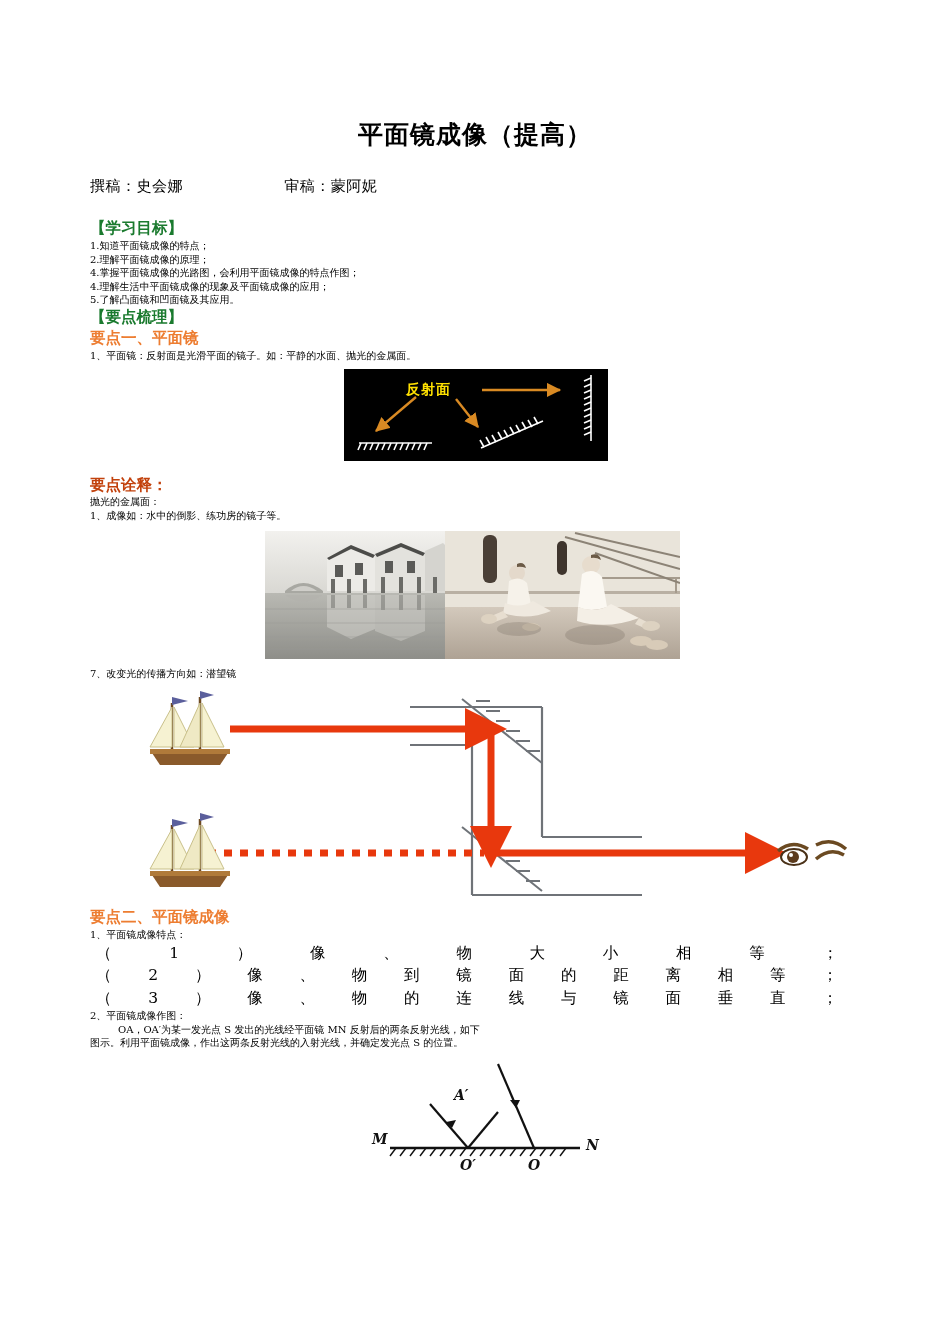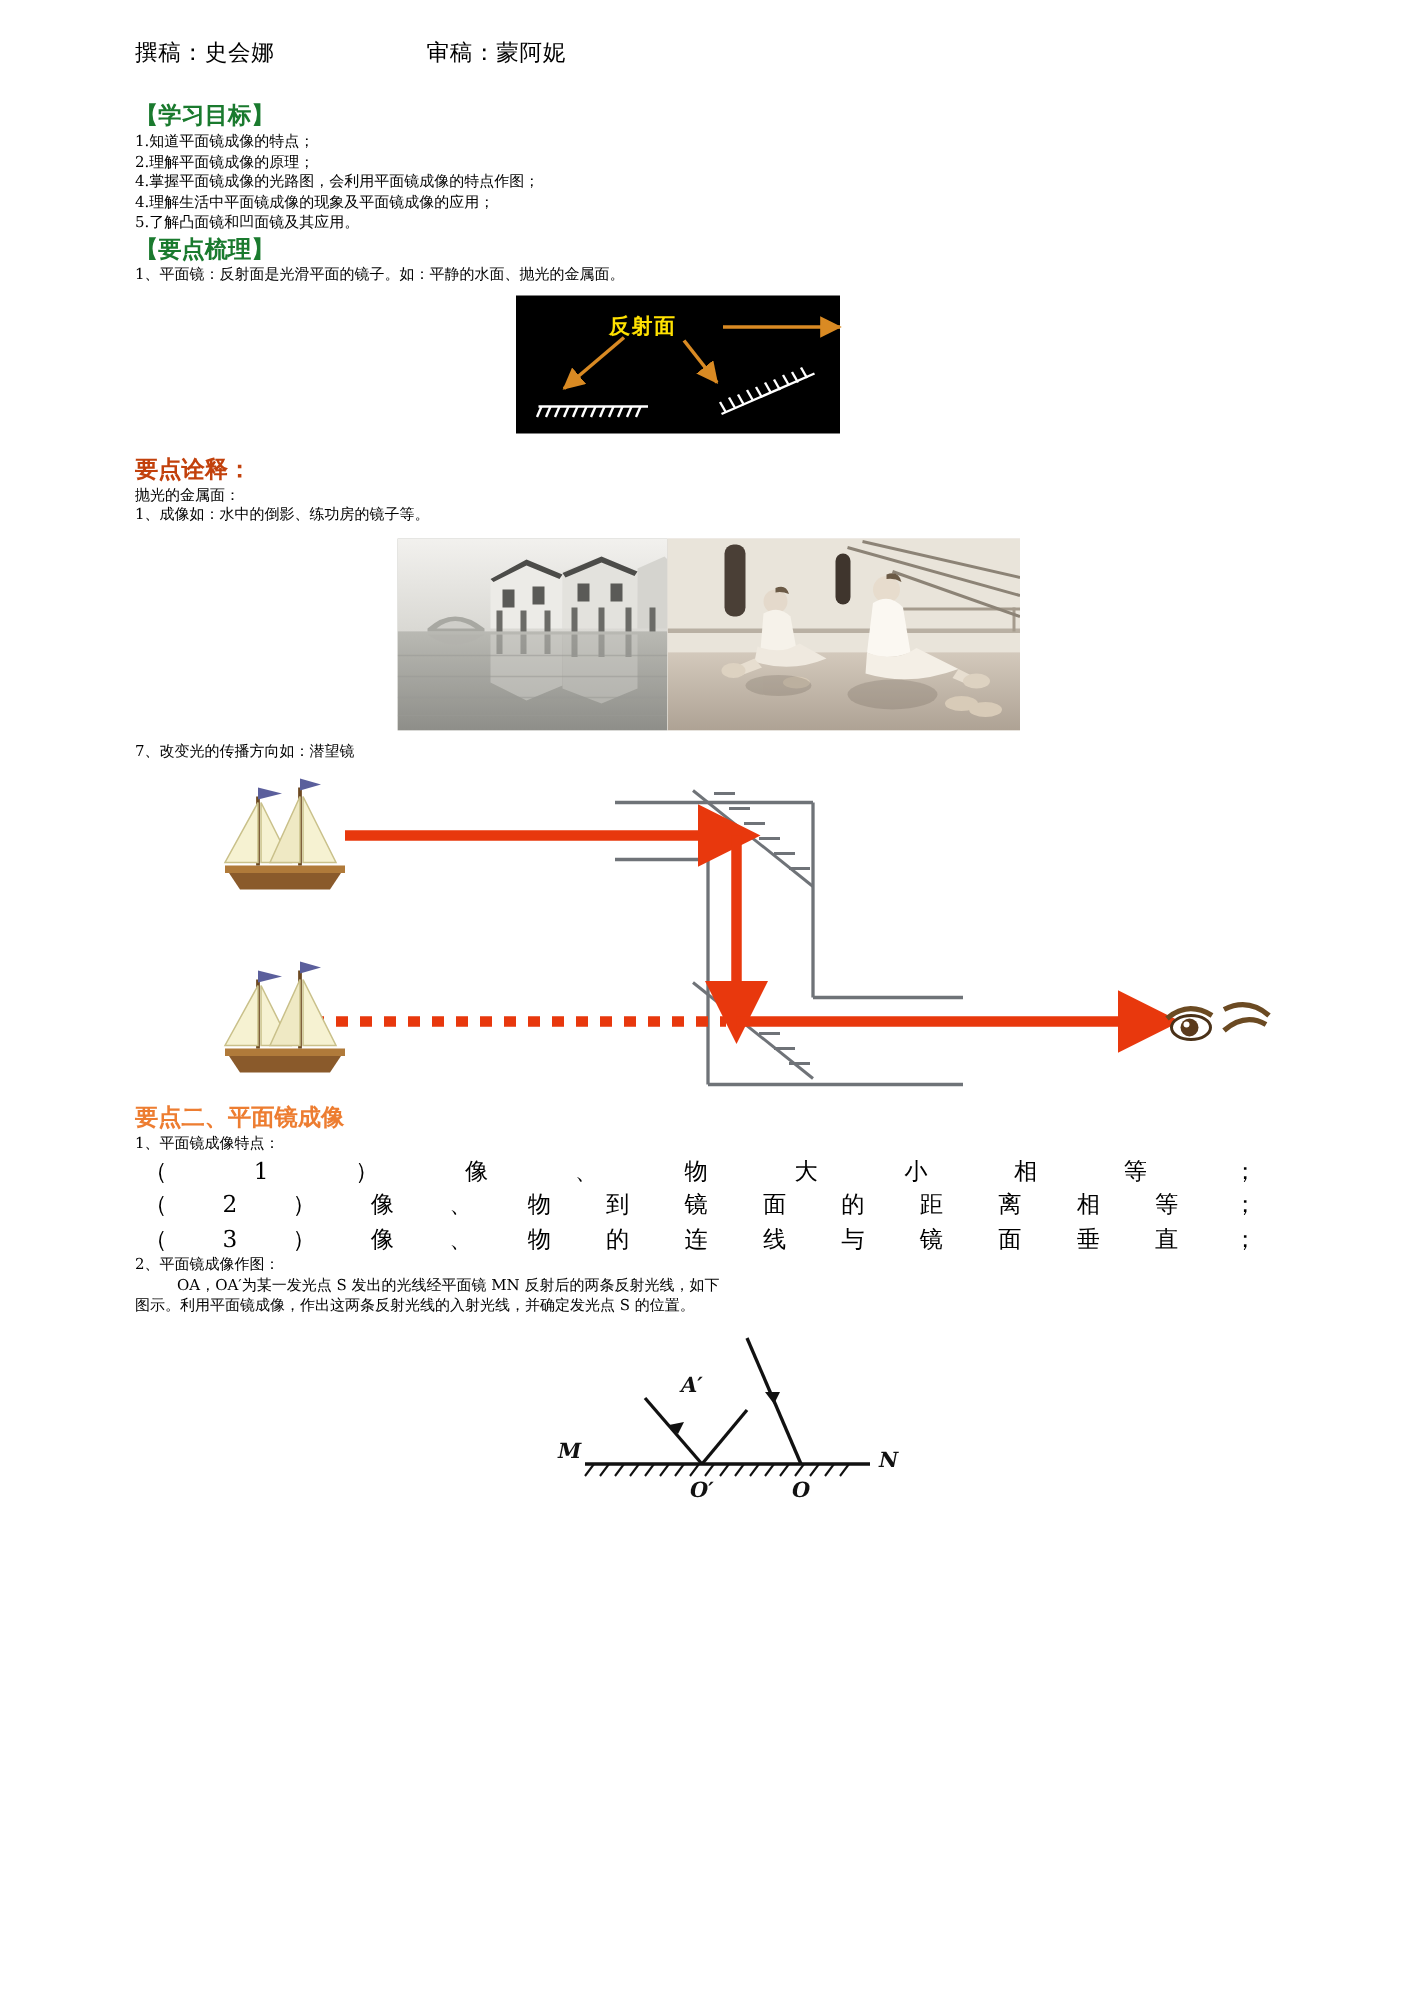--- a/index.html
+++ b/index.html
@@ -143,6 +143,7 @@
 <div class="page">
   <div class="content">
 
+    <h1 class="doc-title">平面镜成像（提高）</h1>
 
     <div class="byline">
       <span class="writer">撰稿：史会娜</span>

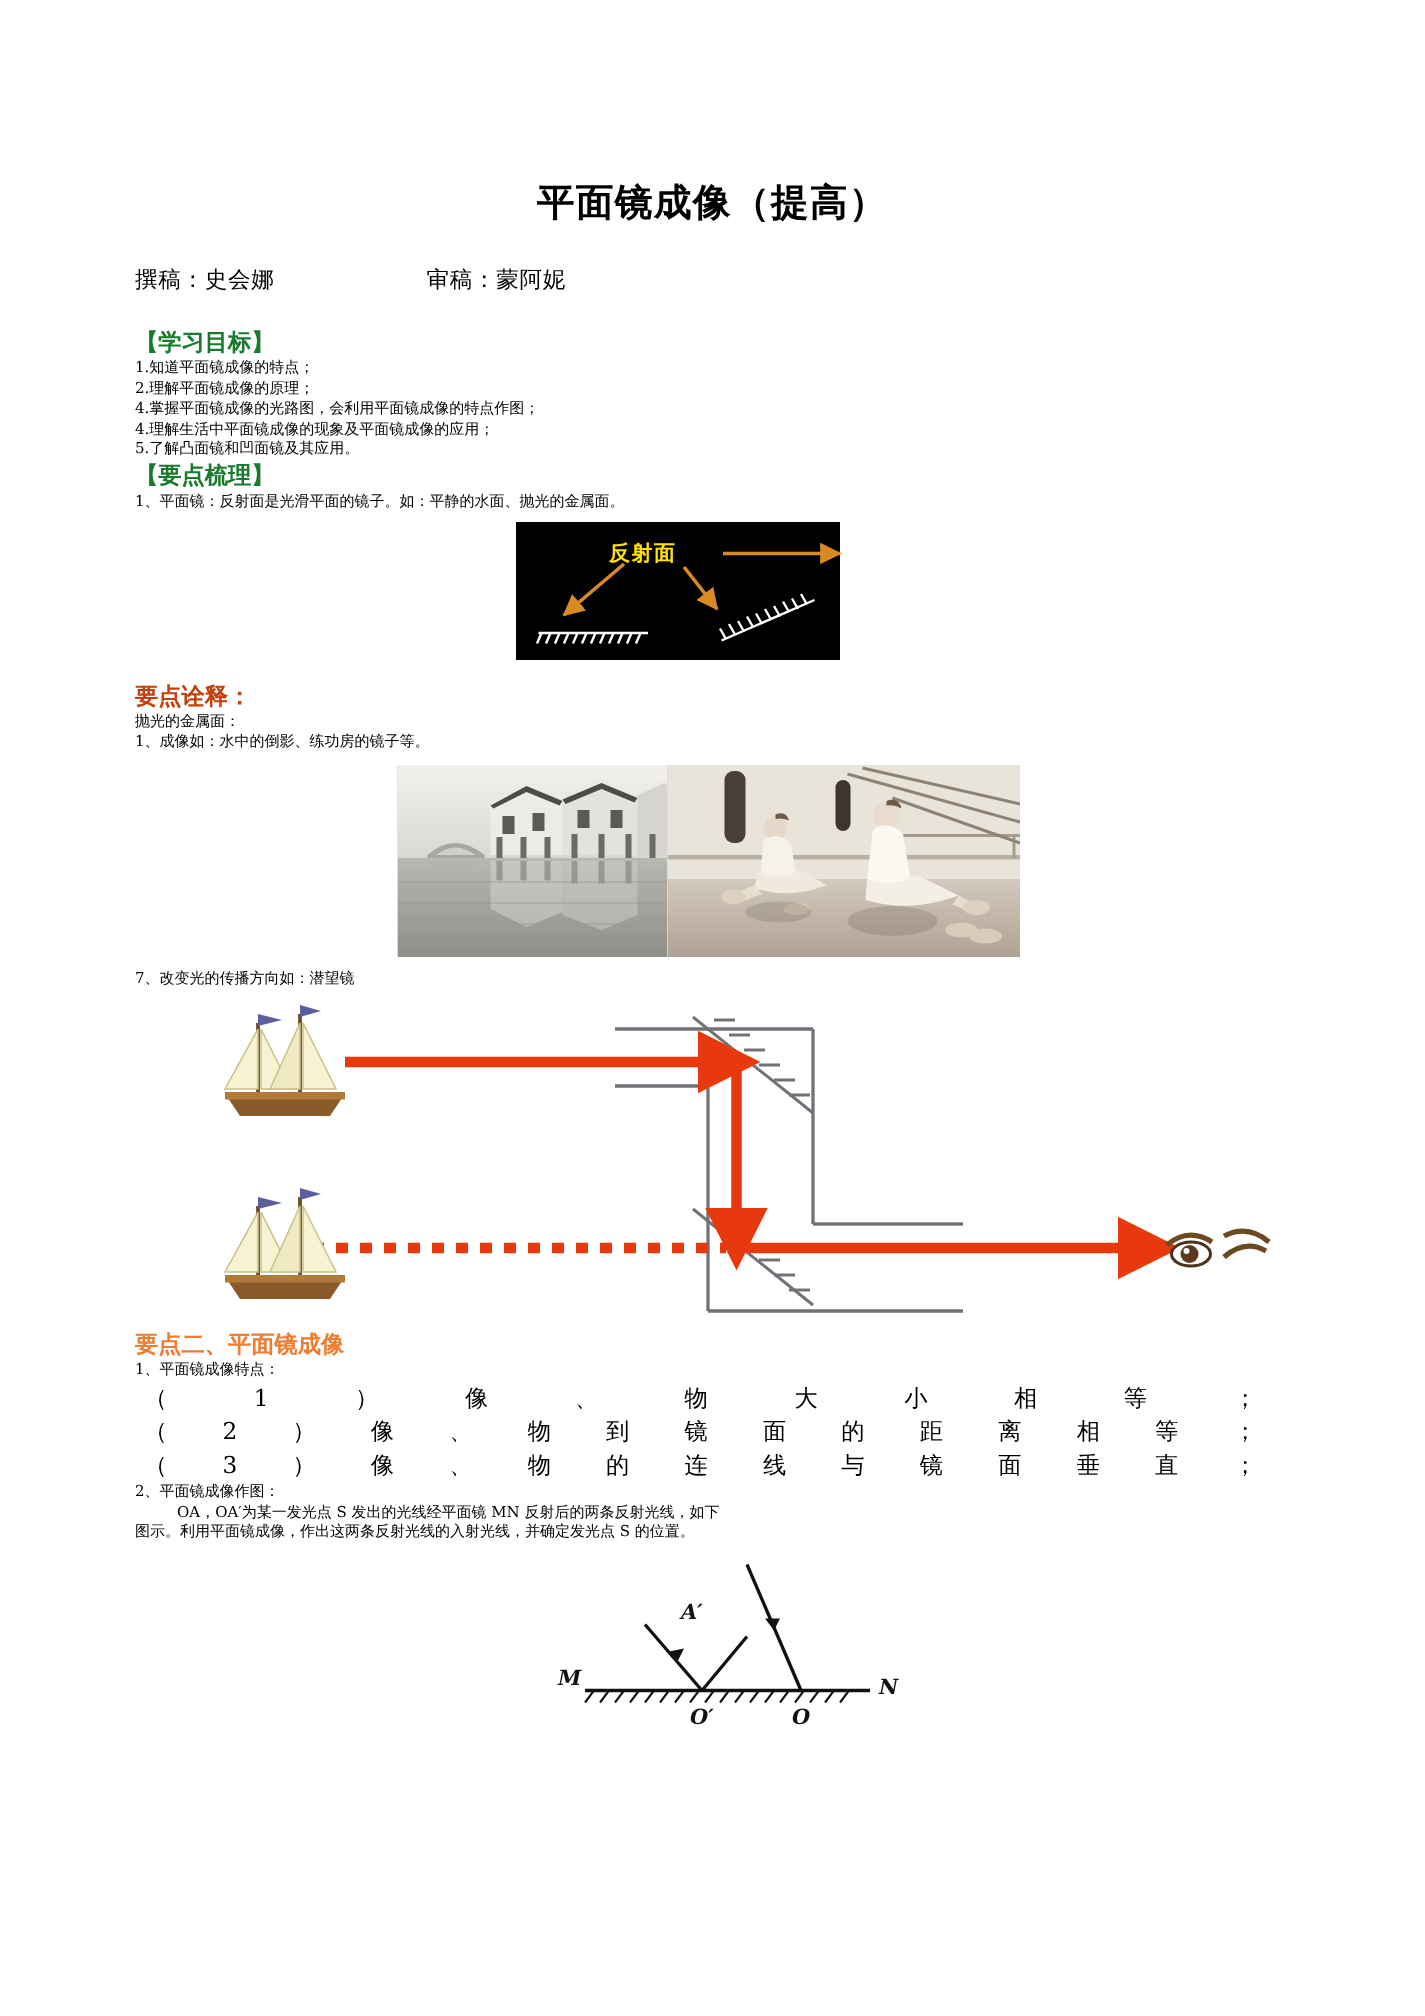--- a/index.html
+++ b/index.html
@@ -161,6 +161,7 @@
 
     <div class="h-green" style="margin-top:0">【要点梳理】</div>
 
+    <div class="h-orange">要点一、平面镜</div>
     <div class="line">1、平面镜：反射面是光滑平面的镜子。如：平静的水面、抛光的金属面。</div>
 
     <div class="mirror-panel">

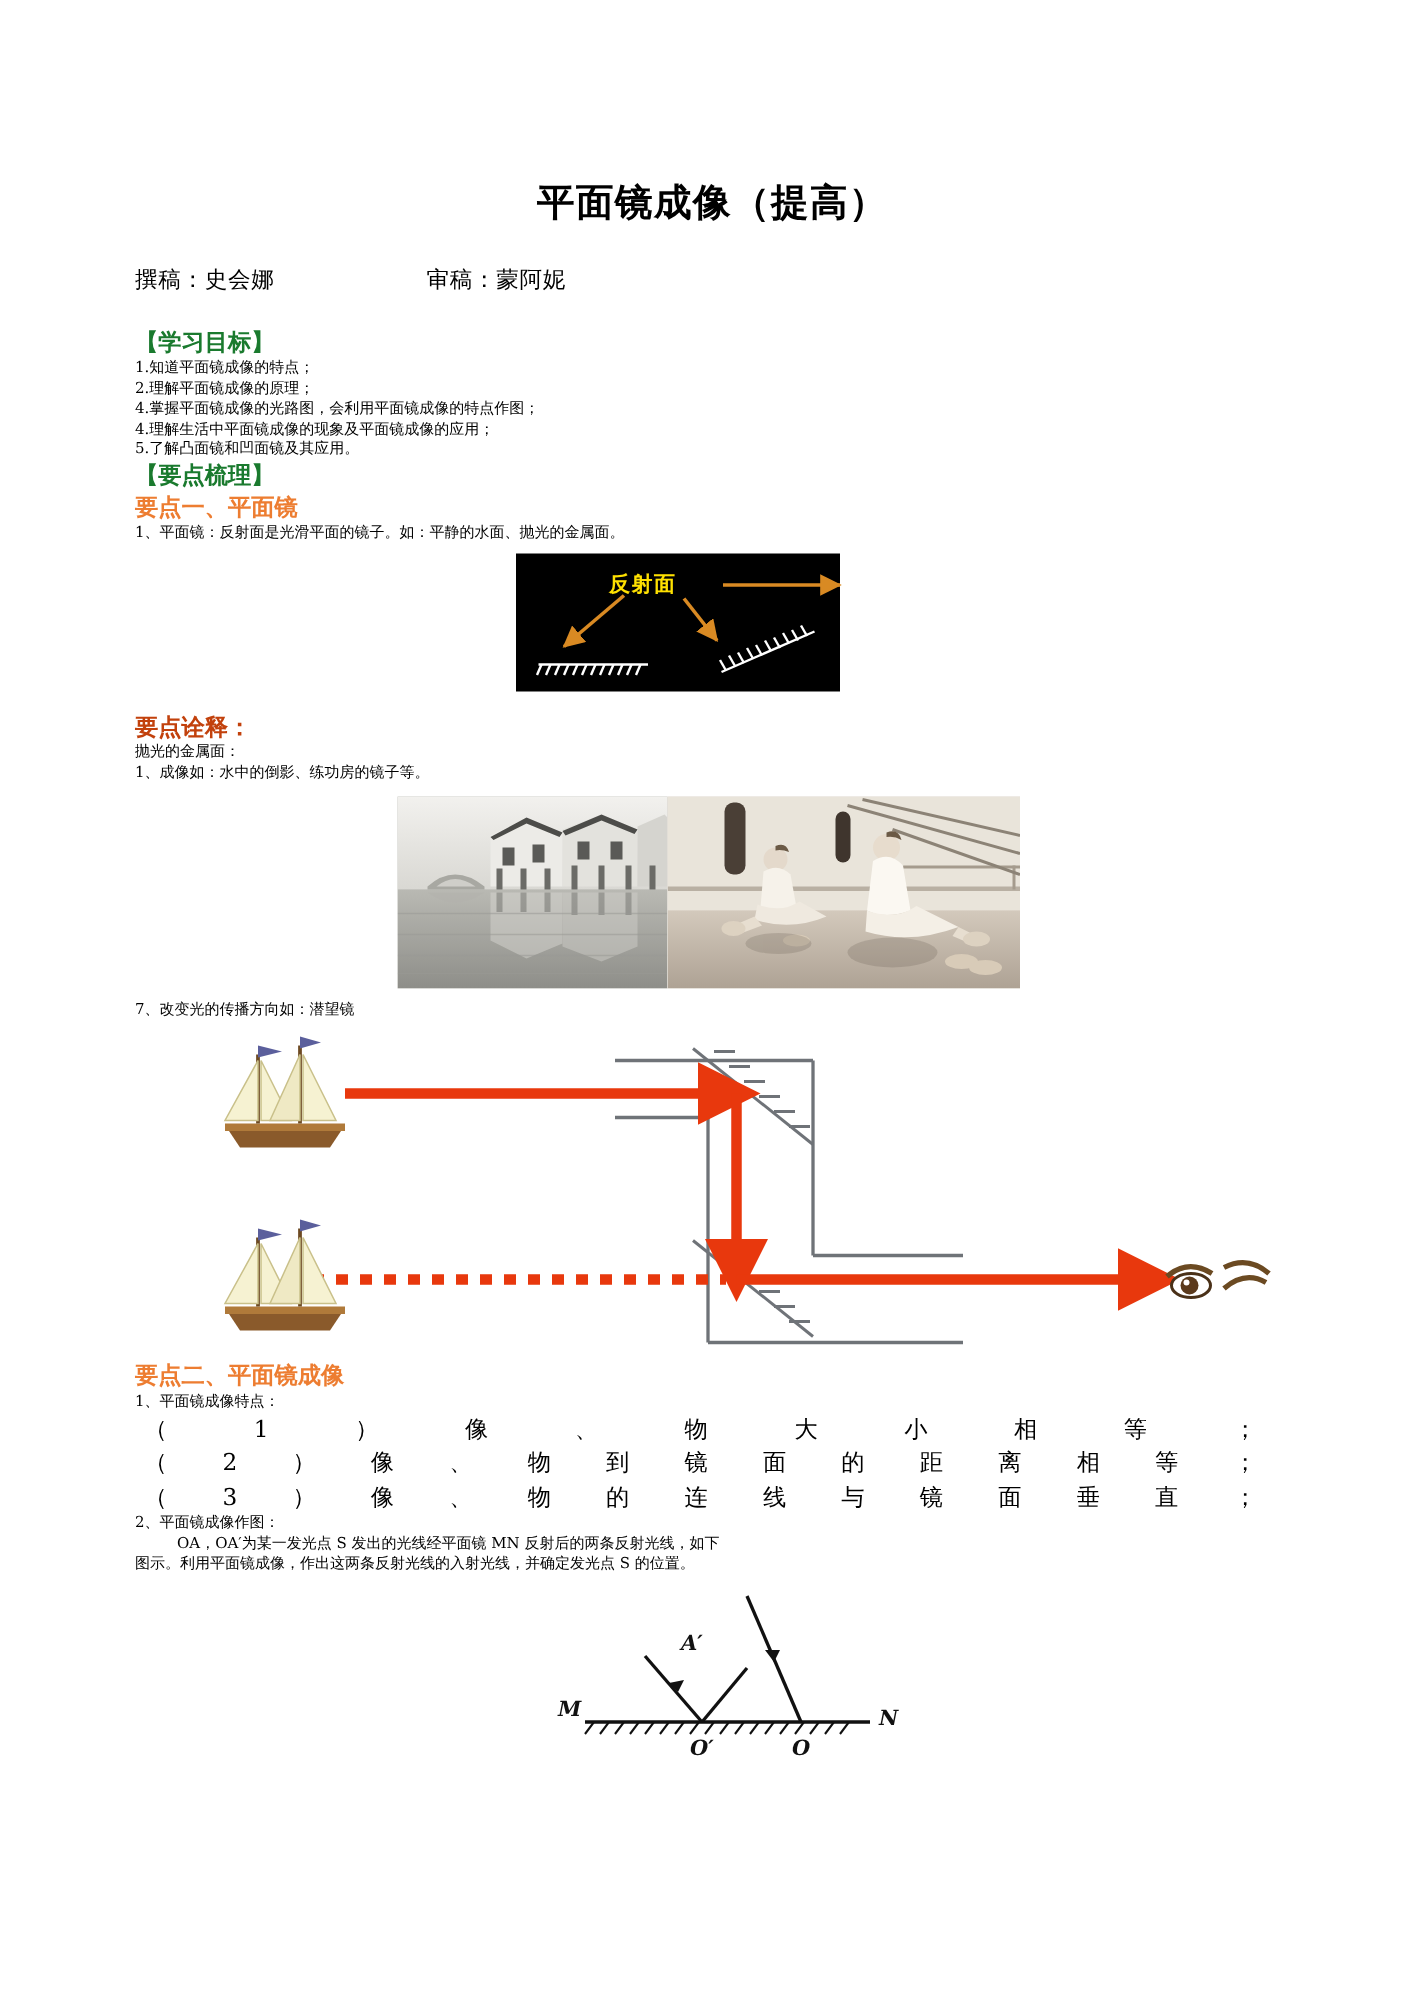--- a/index.html
+++ b/index.html
@@ -88,7 +88,7 @@
   
   .mirror-panel {
     position: relative;
-    width: 216px;
+    width: 264px;
     height: 92px;
     background: #000000;
     margin: 6px 0 0 254px;

